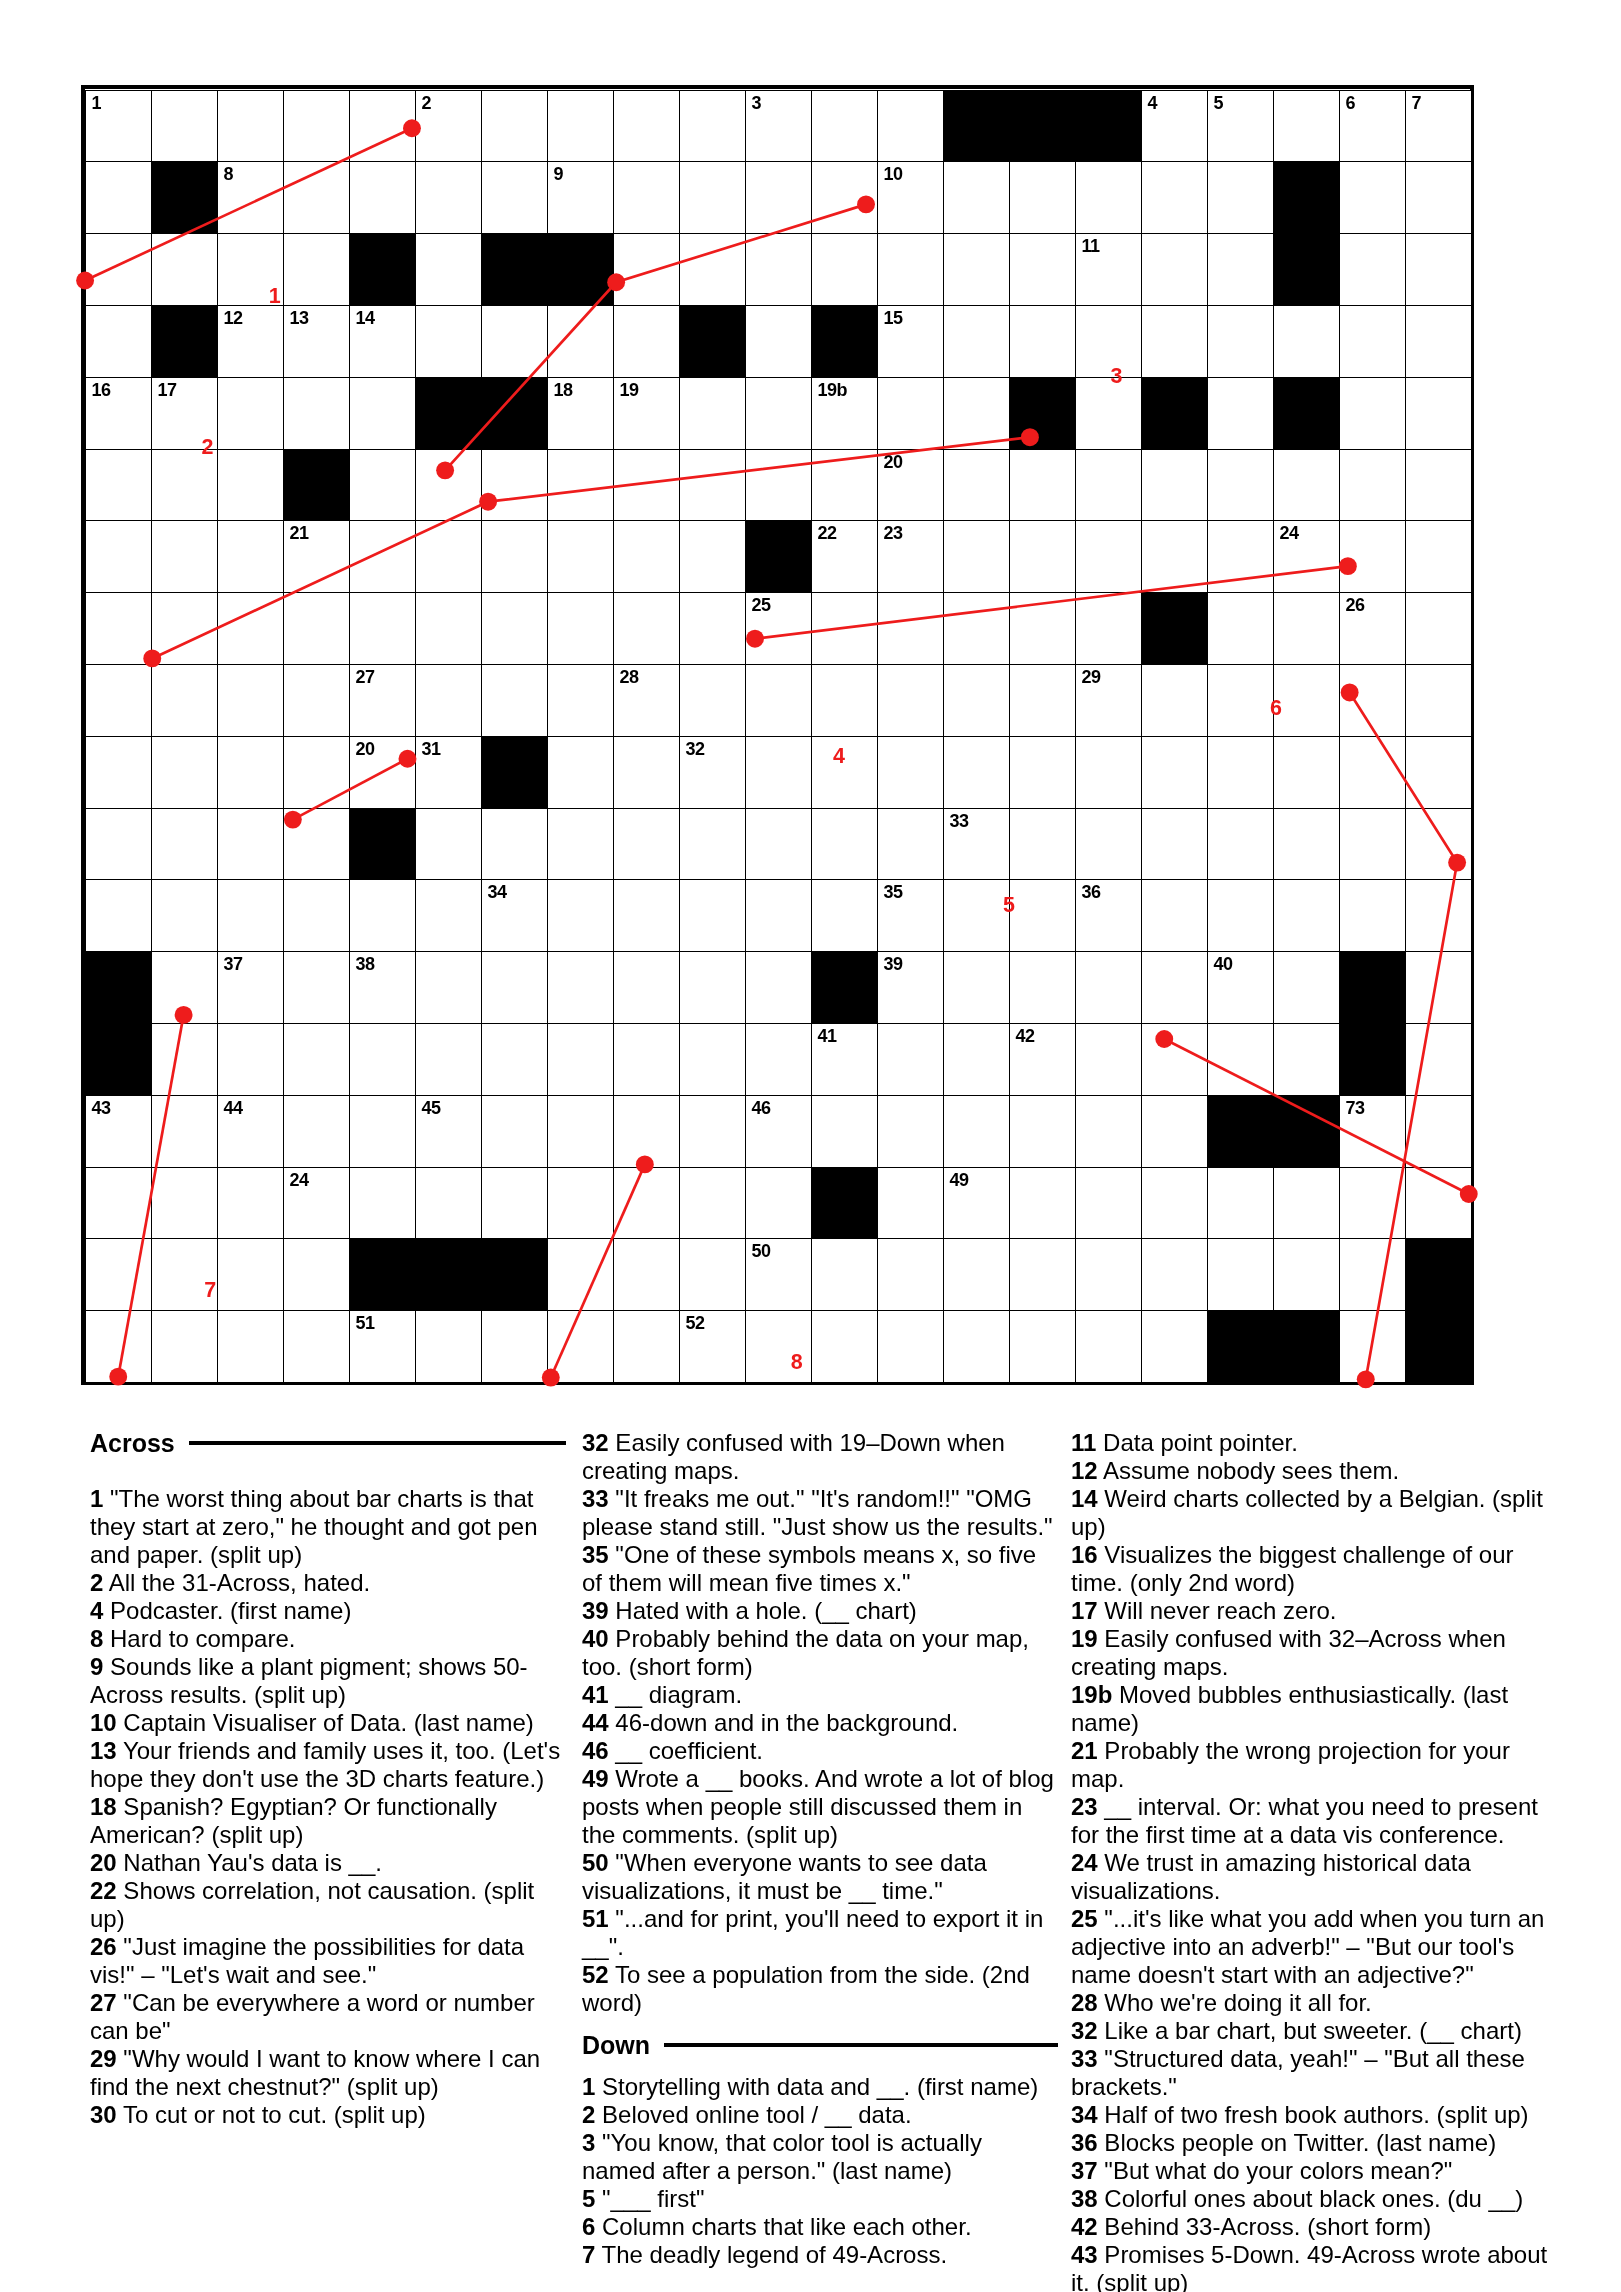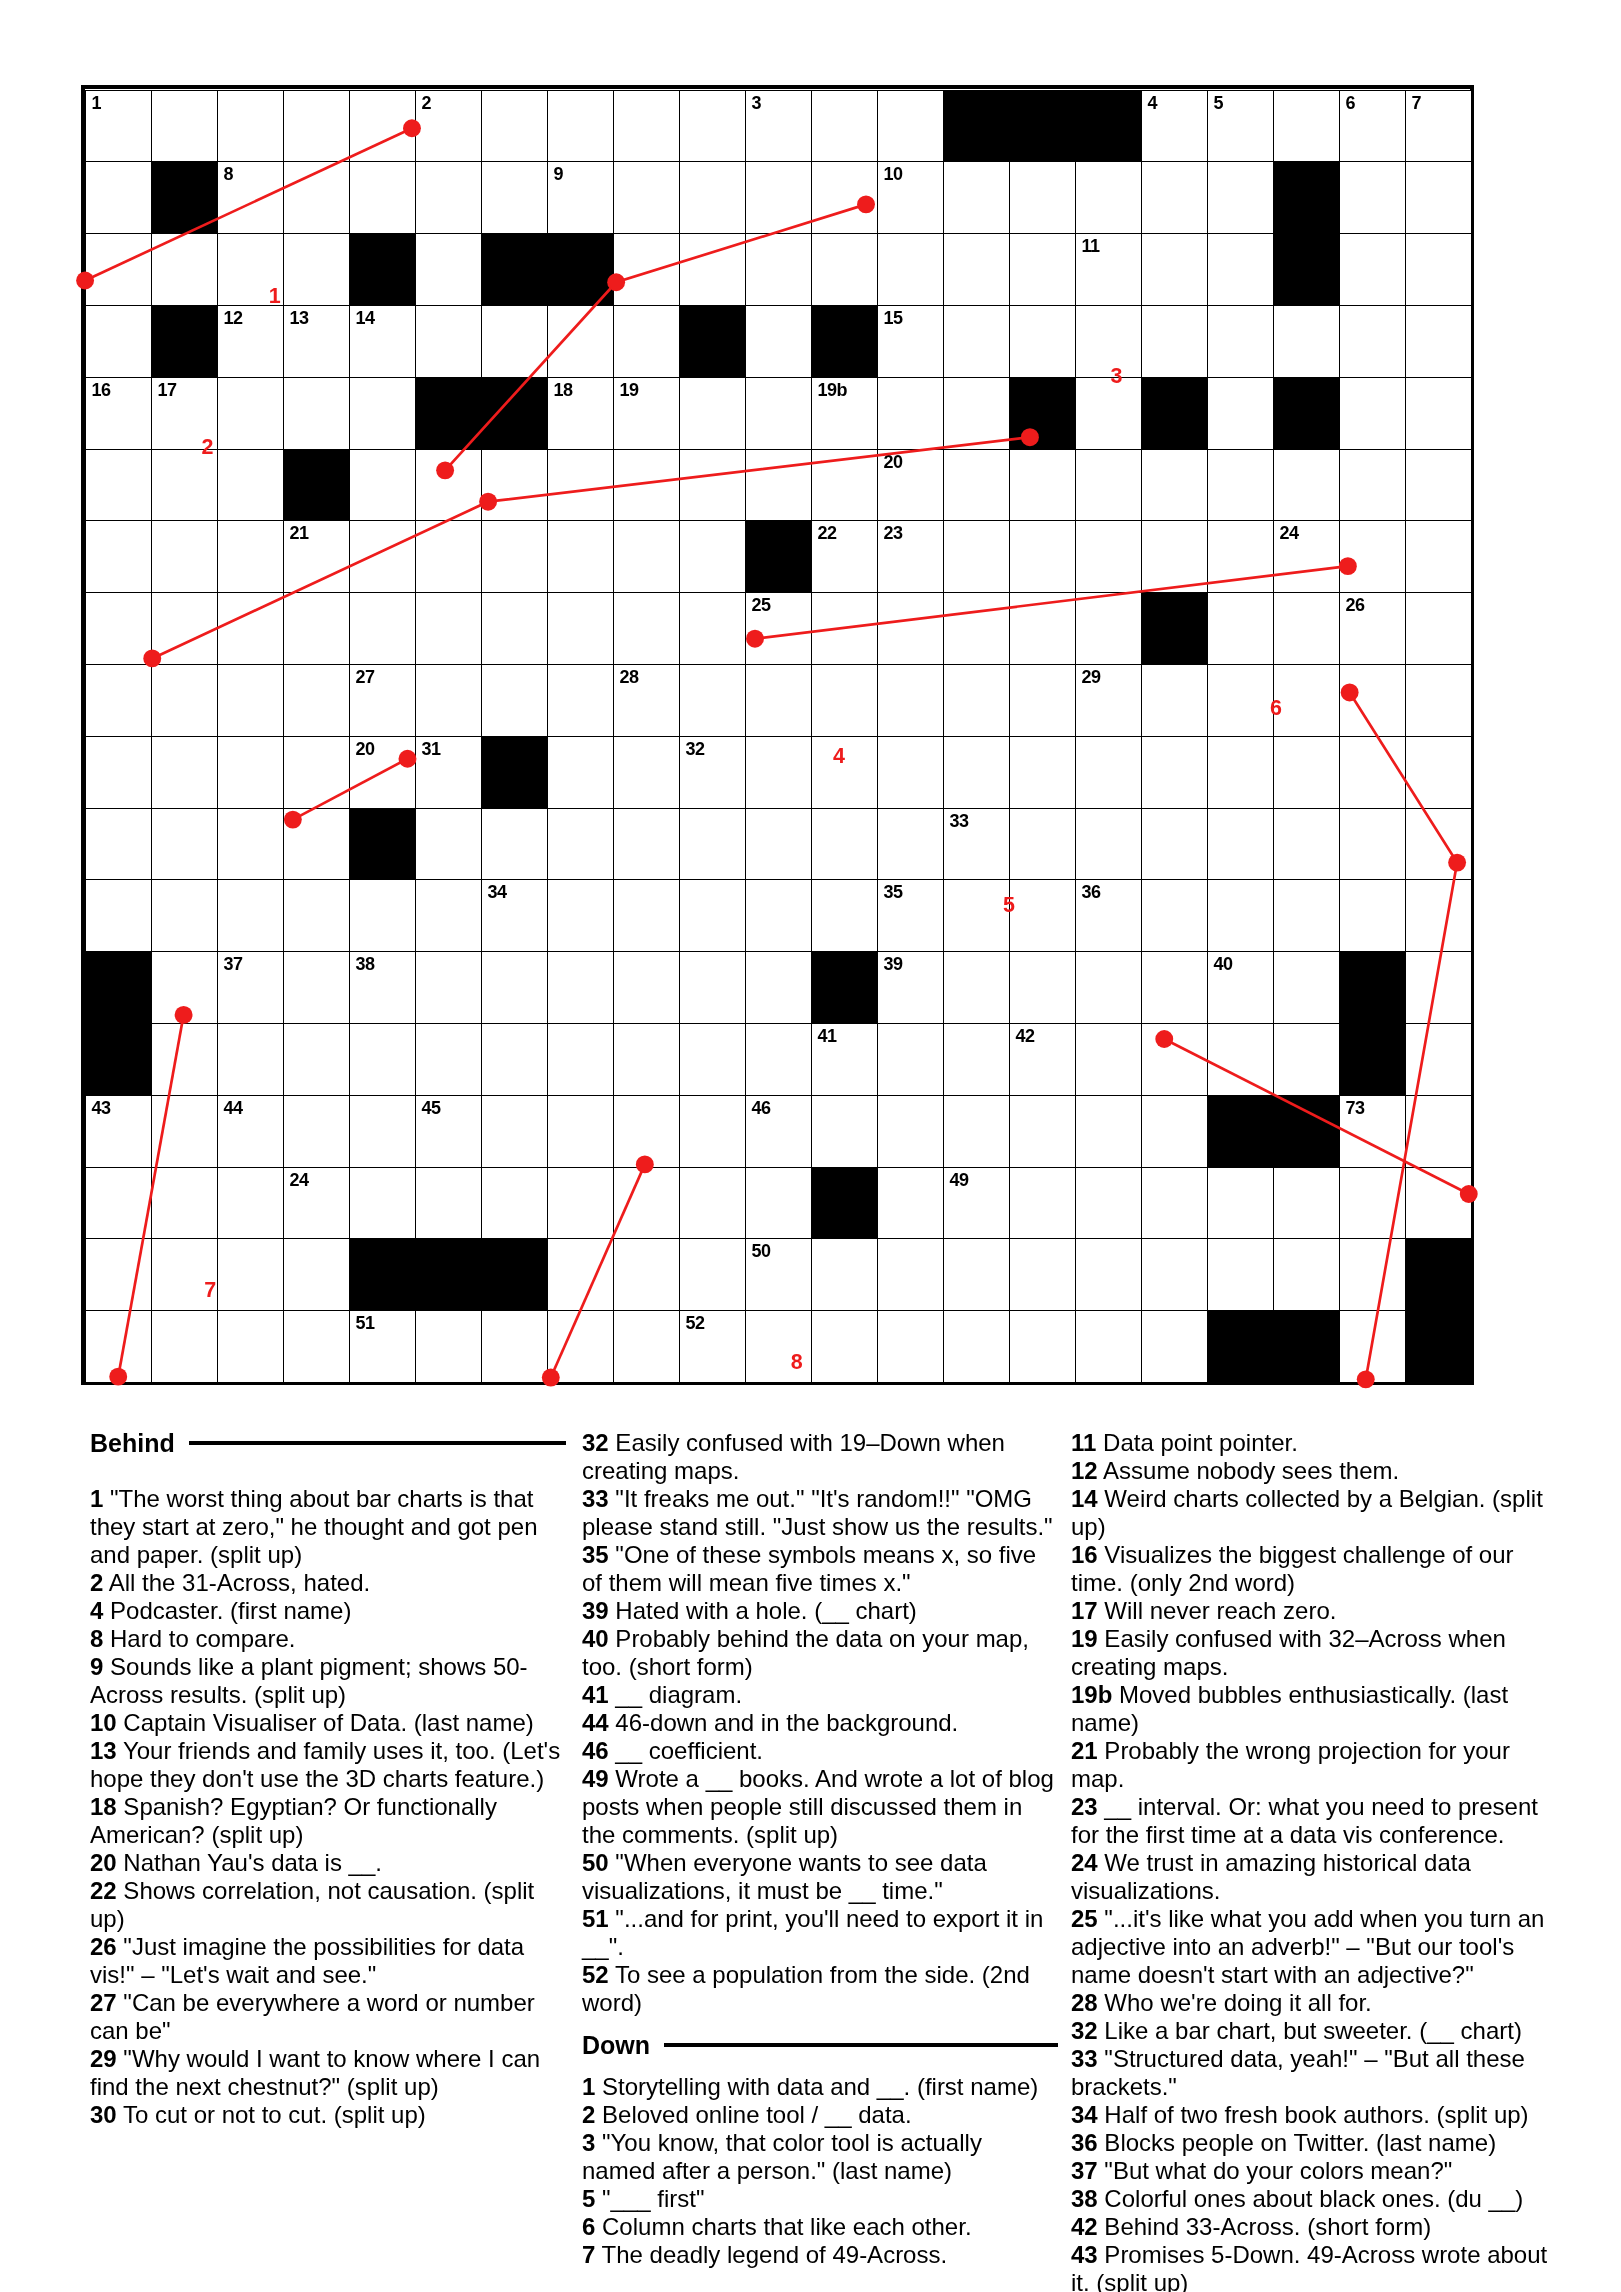--- a/index.html
+++ b/index.html
@@ -563,7 +563,7 @@
 
   <div class="clue-col" id="clue-col-1" style="left: 90px; top: 1429px; width: 476px;">
     <div class="sec-header">
-      <span>Behind</span>
+      <span>Across</span>
       <div class="rule"></div>
     </div>
     <div id="across-part-1">

